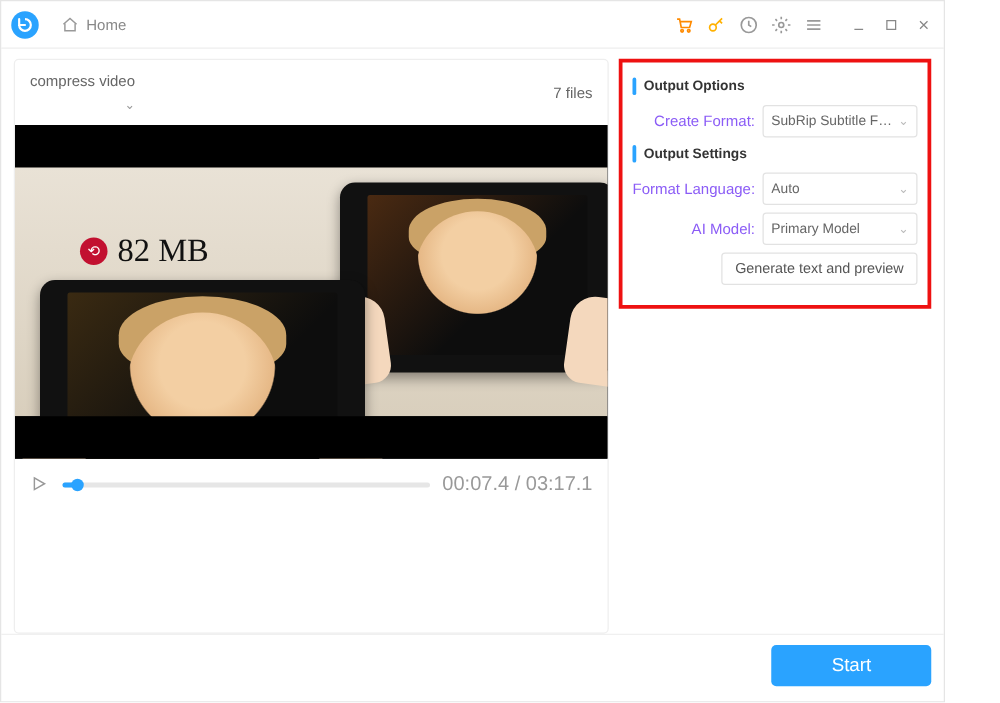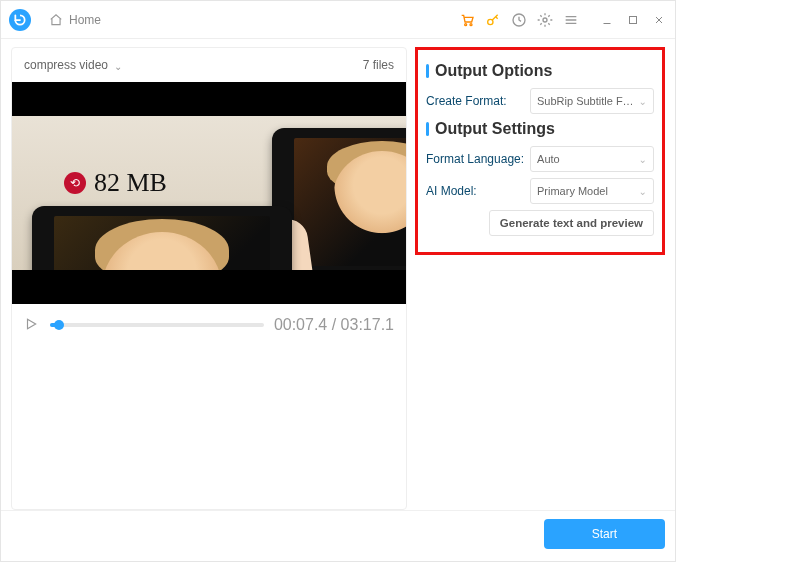--- a/index.html
+++ b/index.html
@@ -4,7 +4,7 @@
 <style>
 * { box-sizing: border-box; margin: 0; padding: 0; }
 body { font-family: -apple-system, BlinkMacSystemFont, "Segoe UI", Arial, sans-serif; font-size: 12px; color: #333; background: #fff; width: 800px; height: 562px; overflow: hidden; }
-.app { width: 676px; height: 562px; display: flex; flex-direction: column; border: 1px solid #e5e5e5; }
+.app { width: 756px; height: 562px; display: flex; flex-direction: column; border: 1px solid #e5e5e5; }
 
 
 .titlebar { height: 38px; display: flex; align-items: center; padding: 0 8px; border-bottom: 1px solid #eee; }

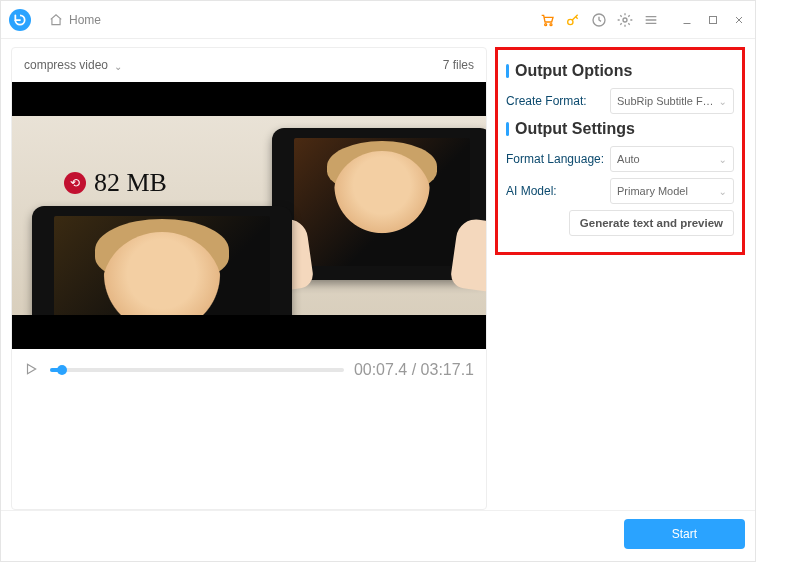--- a/index.html
+++ b/index.html
@@ -23,7 +23,7 @@
 .body { flex: 1; display: flex; padding: 8px 10px 0 10px; gap: 8px; }
 .left-pane { flex: 1; border: 1px solid #eee; border-radius: 4px; display: flex; flex-direction: column; background: #fff; min-width: 0; }
 .left-head { display: flex; align-items: center; justify-content: space-between; padding: 10px 12px; color: #666; }
-.dd { display: flex; align-items: flex-end; gap: 6px; cursor: pointer; }
+.dd { display: flex; align-items: flex-end; gap: 6px; cursor: pointer; flex-direction: column; }
 .chev { font-size: 10px; color: #999; }
 
 .video-wrap { position: relative; background: #000; margin: 0 0; width: 100%; aspect-ratio: 16/9; overflow: hidden; }

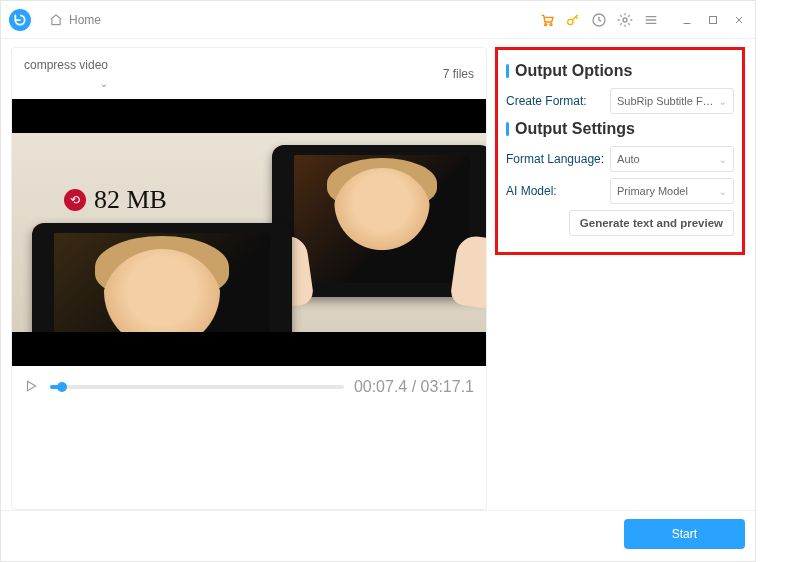--- a/index.html
+++ b/index.html
@@ -57,7 +57,7 @@
 
 .right-pane { width: 250px; display: flex; flex-direction: column; }
 .highlight-box { border: 3px solid #e11; padding: 6px 8px 10px 8px; }
-.sect-title { display: flex; align-items: center; gap: 6px; font-weight: 600; color: #333; margin: 6px 0 8px 0; font-size: 16px; }
+.sect-title { display: flex; align-items: center; gap: 6px; font-weight: 600; color: #333; margin: 6px 0 8px 0; font-size: 11px; }
 .sect-title::before { content: ""; width: 3px; height: 14px; background: #2aa3ff; border-radius: 2px; }
 .row { display: flex; align-items: center; gap: 6px; margin: 6px 0; }
 .row label { color: #0c4a6e; font-size: 12px; min-width: 98px; }

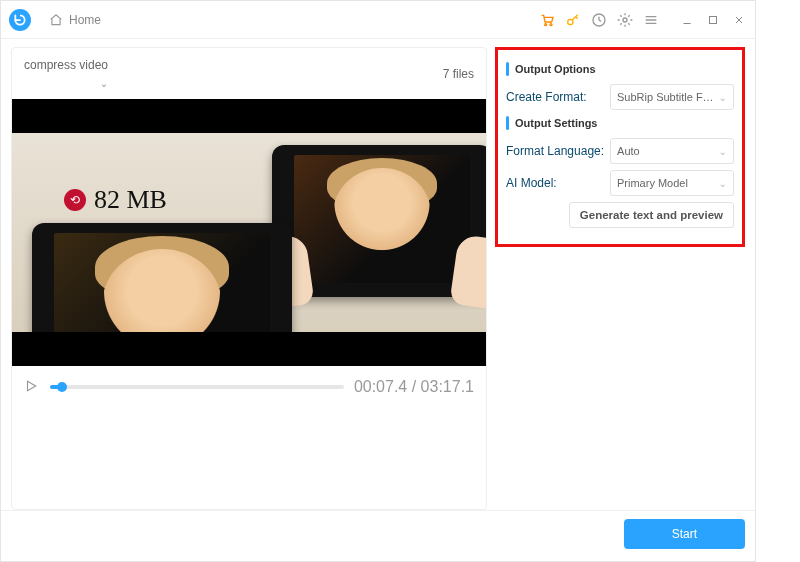--- a/index.html
+++ b/index.html
@@ -60,7 +60,7 @@
 .sect-title { display: flex; align-items: center; gap: 6px; font-weight: 600; color: #333; margin: 6px 0 8px 0; font-size: 11px; }
 .sect-title::before { content: ""; width: 3px; height: 14px; background: #2aa3ff; border-radius: 2px; }
 .row { display: flex; align-items: center; gap: 6px; margin: 6px 0; }
-.row label { color: #0c4a6e; font-size: 12px; min-width: 98px; }
+.row label { color: #8b5cf6; font-size: 12px; text-align: right; min-width: 98px; }
 .select { flex: 1; border: 1px solid #e2e2e2; border-radius: 3px; height: 26px; display: flex; align-items: center; justify-content: space-between; padding: 0 6px; color: #666; font-size: 11px; cursor: pointer; background: #fff; min-width: 0; }
 .select .sv { white-space: nowrap; overflow: hidden; text-overflow: ellipsis; }
 .select .dchev { color: #bbb; font-size: 10px; margin-left: 4px; }

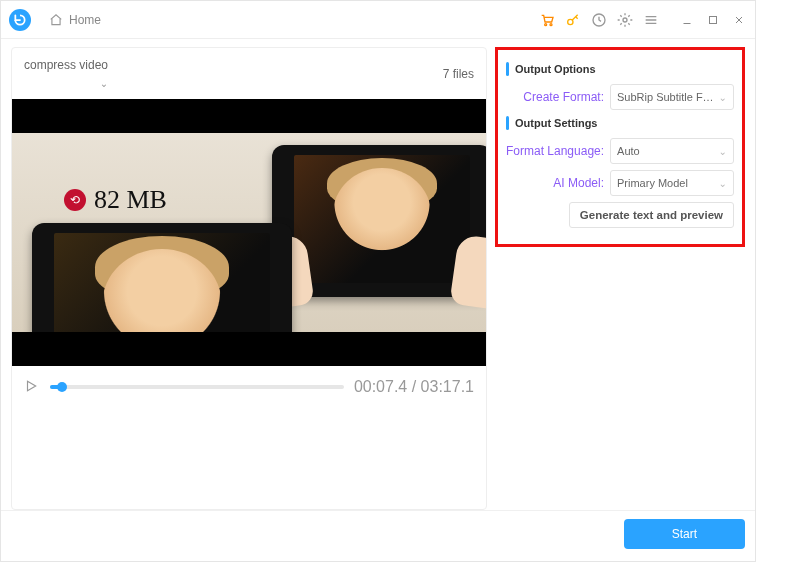--- a/index.html
+++ b/index.html
@@ -64,7 +64,7 @@
 .select { flex: 1; border: 1px solid #e2e2e2; border-radius: 3px; height: 26px; display: flex; align-items: center; justify-content: space-between; padding: 0 6px; color: #666; font-size: 11px; cursor: pointer; background: #fff; min-width: 0; }
 .select .sv { white-space: nowrap; overflow: hidden; text-overflow: ellipsis; }
 .select .dchev { color: #bbb; font-size: 10px; margin-left: 4px; }
-.gen-btn { border: 1px solid #e2e2e2; border-radius: 3px; padding: 6px 10px; color: #555; font-size: 11.5px; cursor: pointer; margin-left: auto; background: #fff; font-weight: bold; }
+.gen-btn { border: 1px solid #e2e2e2; border-radius: 3px; padding: 6px 10px; color: #555; font-size: 11.5px; cursor: pointer; margin-left: auto; background: #fff; }
 .row.right-align { justify-content: flex-end; }
 
 

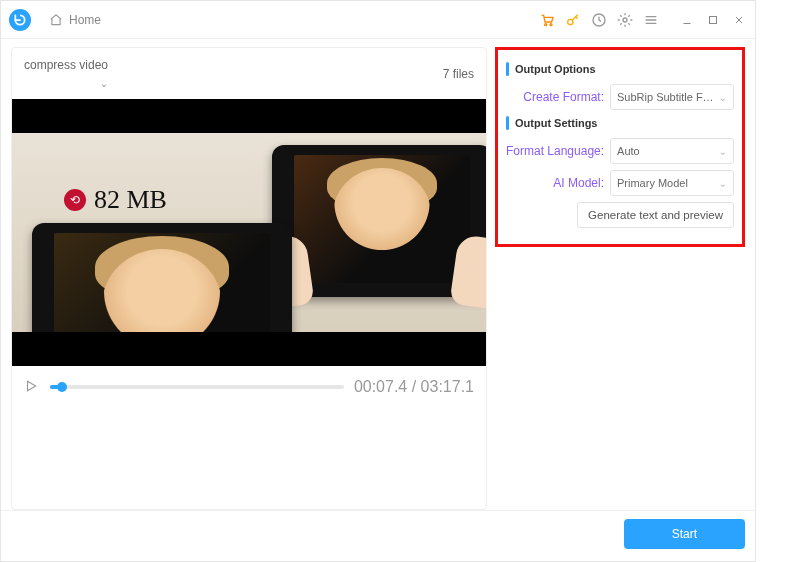--- a/index.html
+++ b/index.html
@@ -69,7 +69,7 @@
 
 
 .footer { padding: 8px 10px 12px 10px; display: flex; justify-content: flex-end; border-top: 1px solid #f0f0f0; }
-.start-btn { background: #2aa3ff; color: #fff; border: none; border-radius: 4px; padding: 8px 48px; font-size: 12px; cursor: pointer; }
+.start-btn { background: #2aa3ff; color: #fff; border: none; border-radius: 4px; padding: 8px 48px; font-size: 15px; cursor: pointer; }
 
 svg { display: block; }
 </style>

